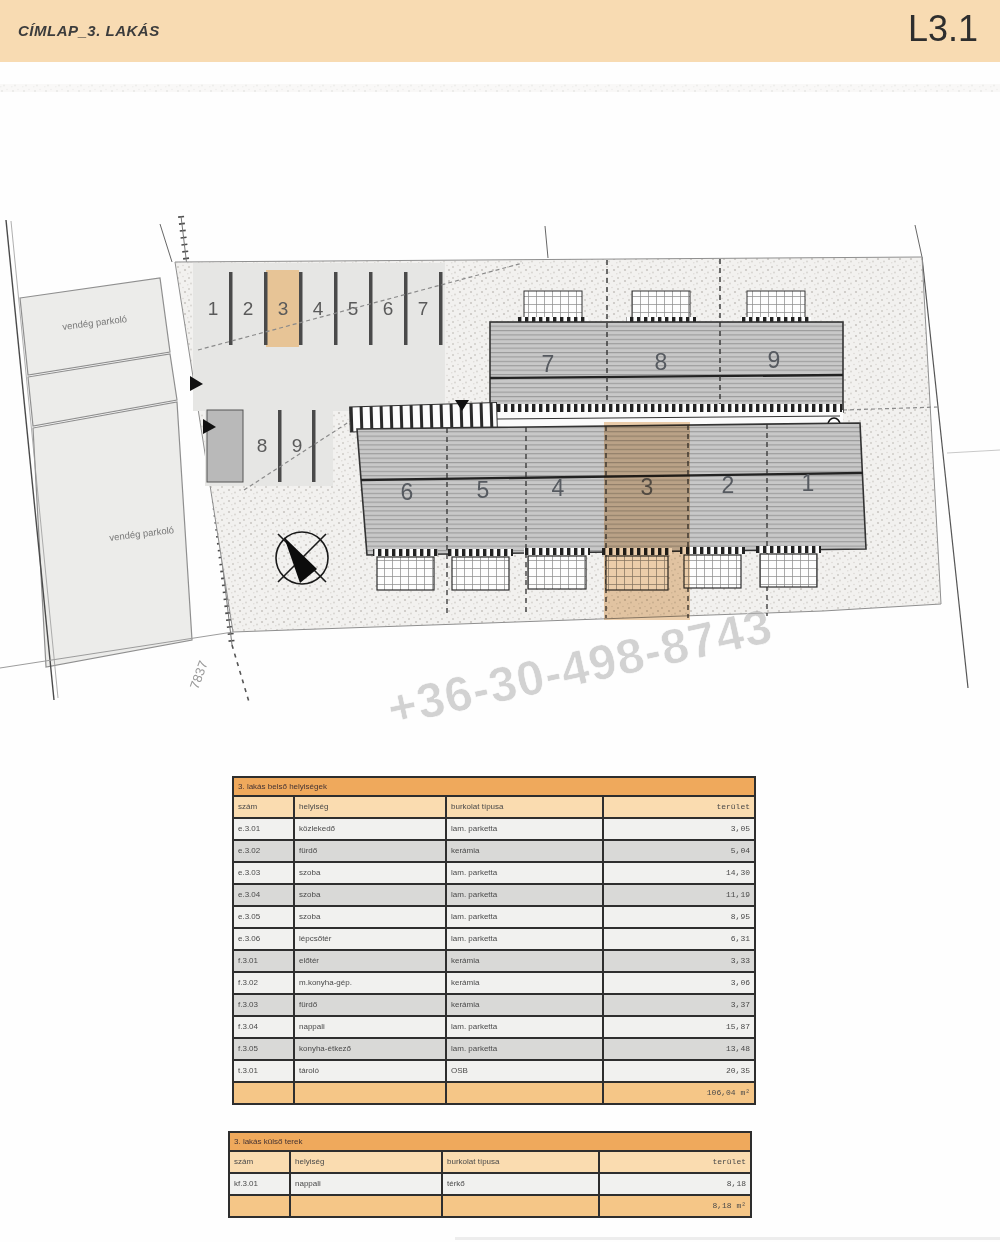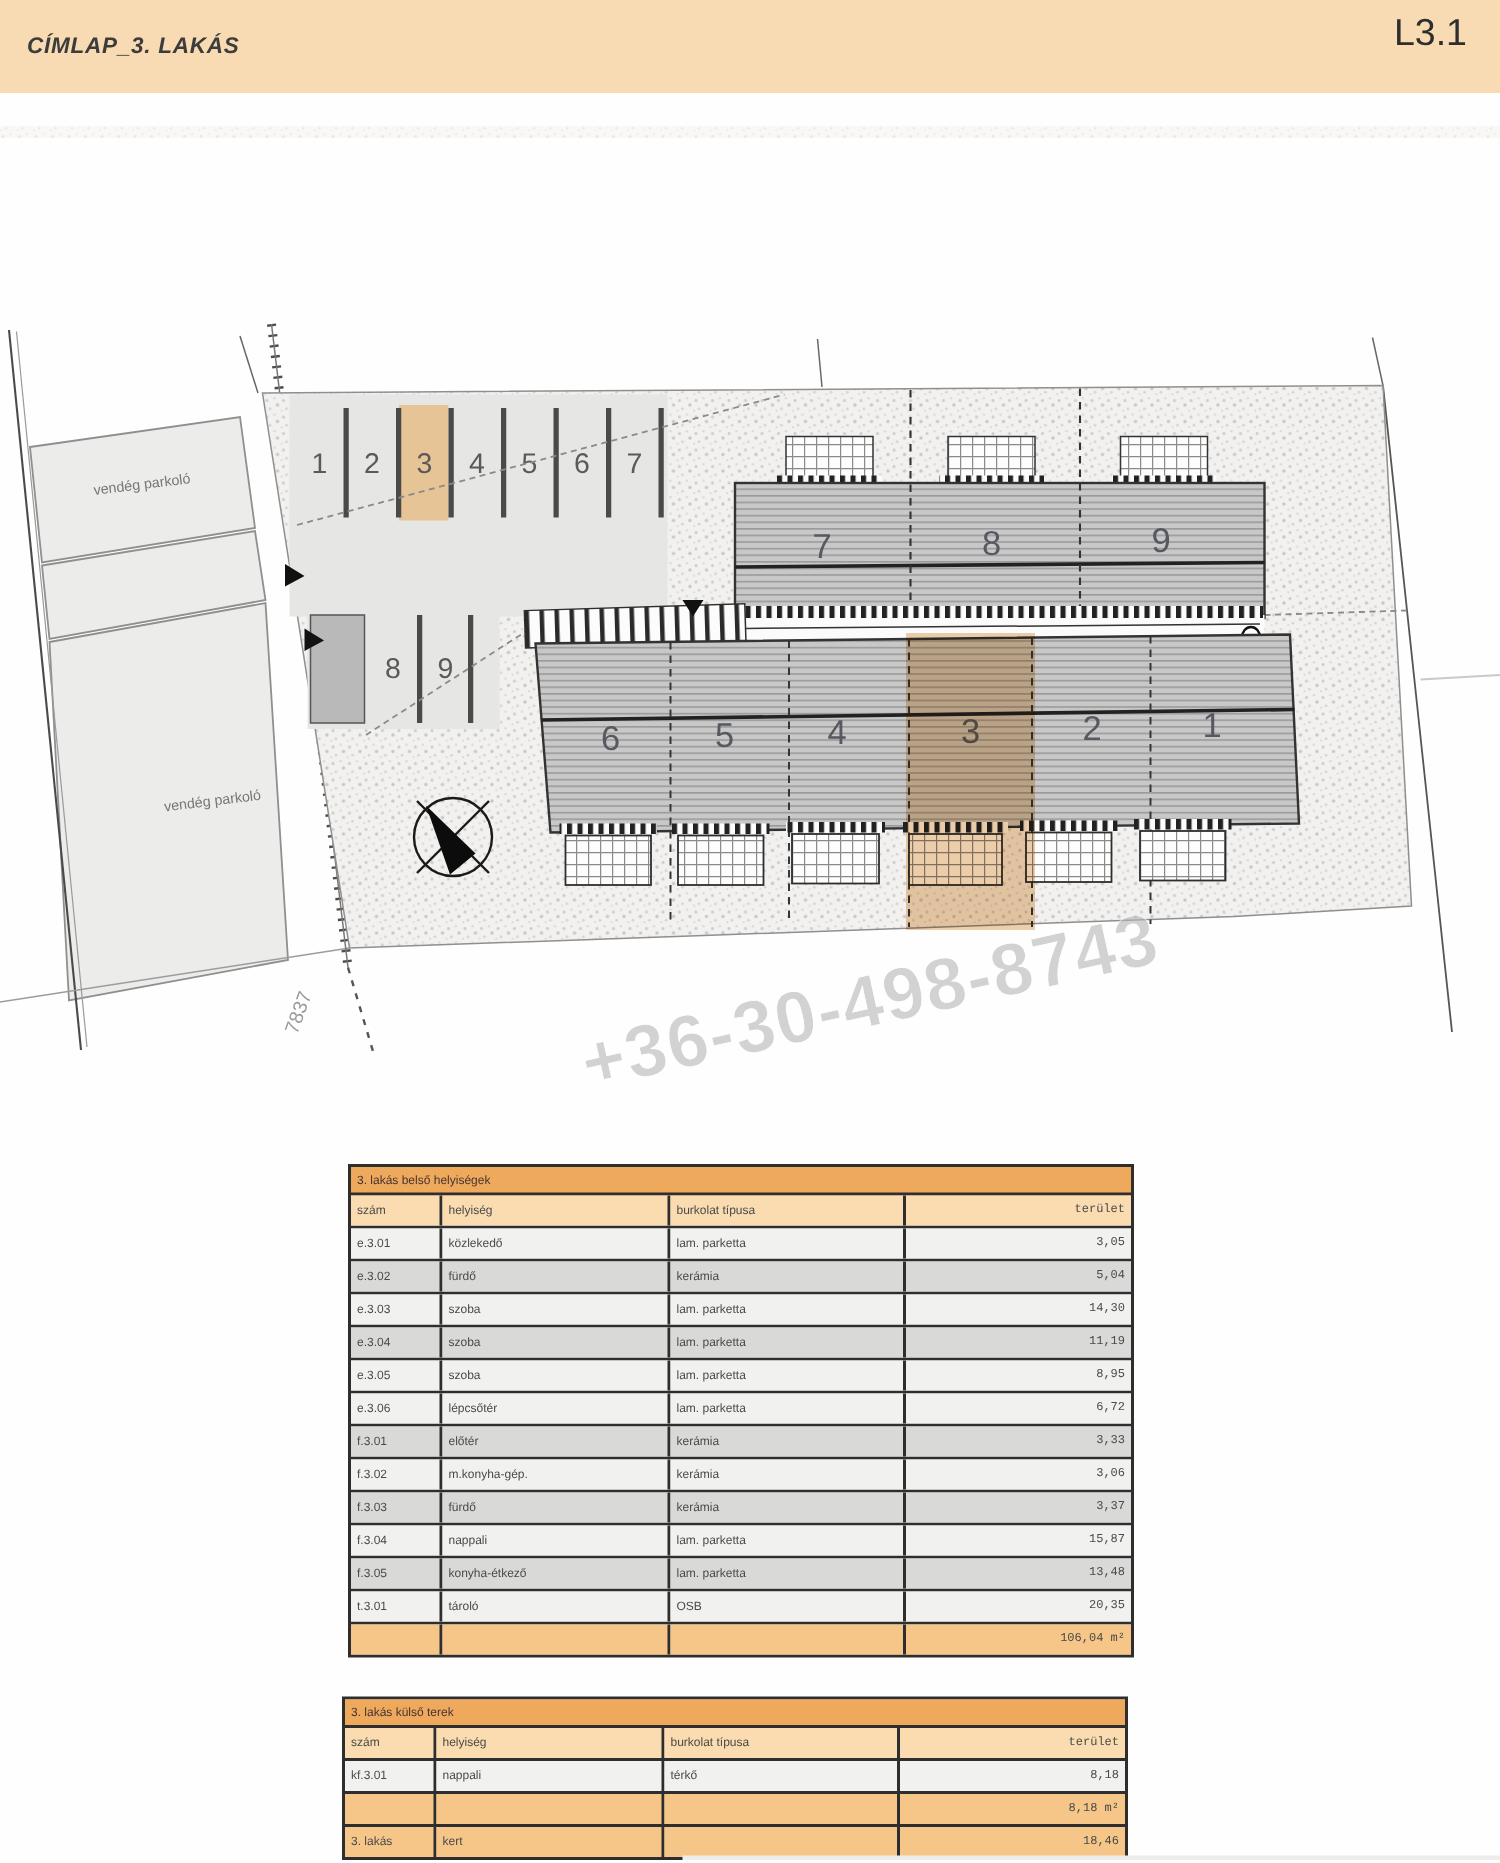--- a/index.html
+++ b/index.html
@@ -9,7 +9,7 @@
   .titlebar{position:absolute;left:0;top:0;width:1000px;height:62px;background:#f8dbb2;}
   .titlebar .doc-title{position:absolute;left:18px;top:22px;font-size:15px;font-weight:bold;
         letter-spacing:.5px;color:#3c3c3c;font-style:italic;}
-  .titlebar .sheet-no{position:absolute;right:22px;top:8px;font-size:25px;color:#2e2e2e;}
+  .titlebar .sheet-no{position:absolute;right:22px;top:8px;font-size:36px;color:#2e2e2e;}
   
   #plan{position:absolute;left:0;top:0;width:1000px;height:1242px;}
   

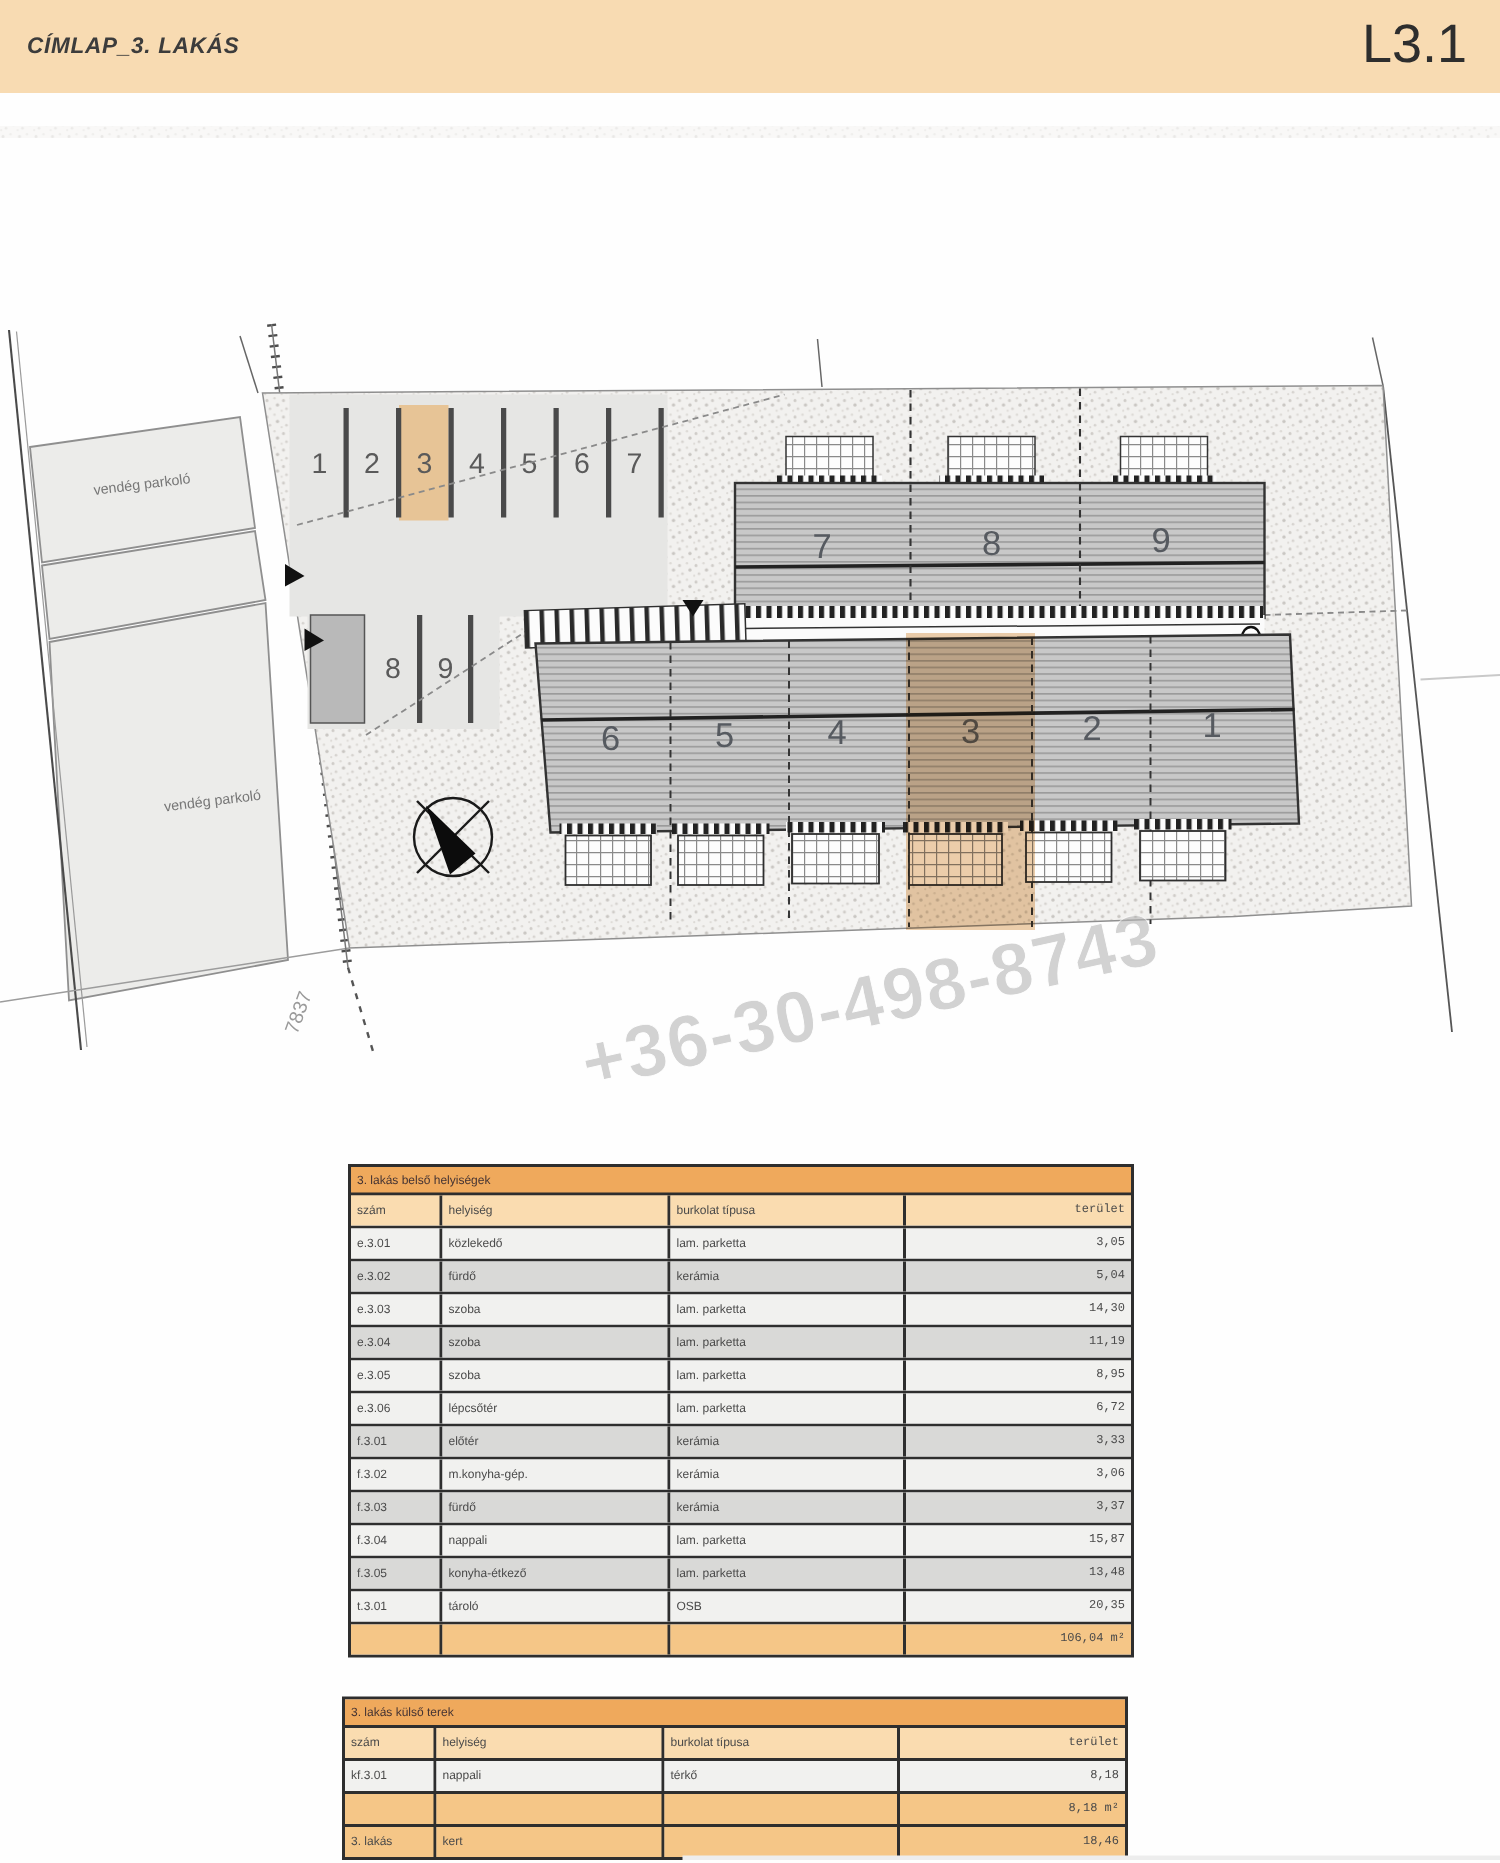--- a/index.html
+++ b/index.html
@@ -272,7 +272,7 @@
       <div class="td">e.3.06</div>
         <div class="td">lépcsőtér</div>
         <div class="td">lam. parketta</div>
-        <div class="td num">6,72</div>
+        <div class="td num">6,31</div>
     </div>
     <div class="tr d">
       <div class="td">f.3.01</div>

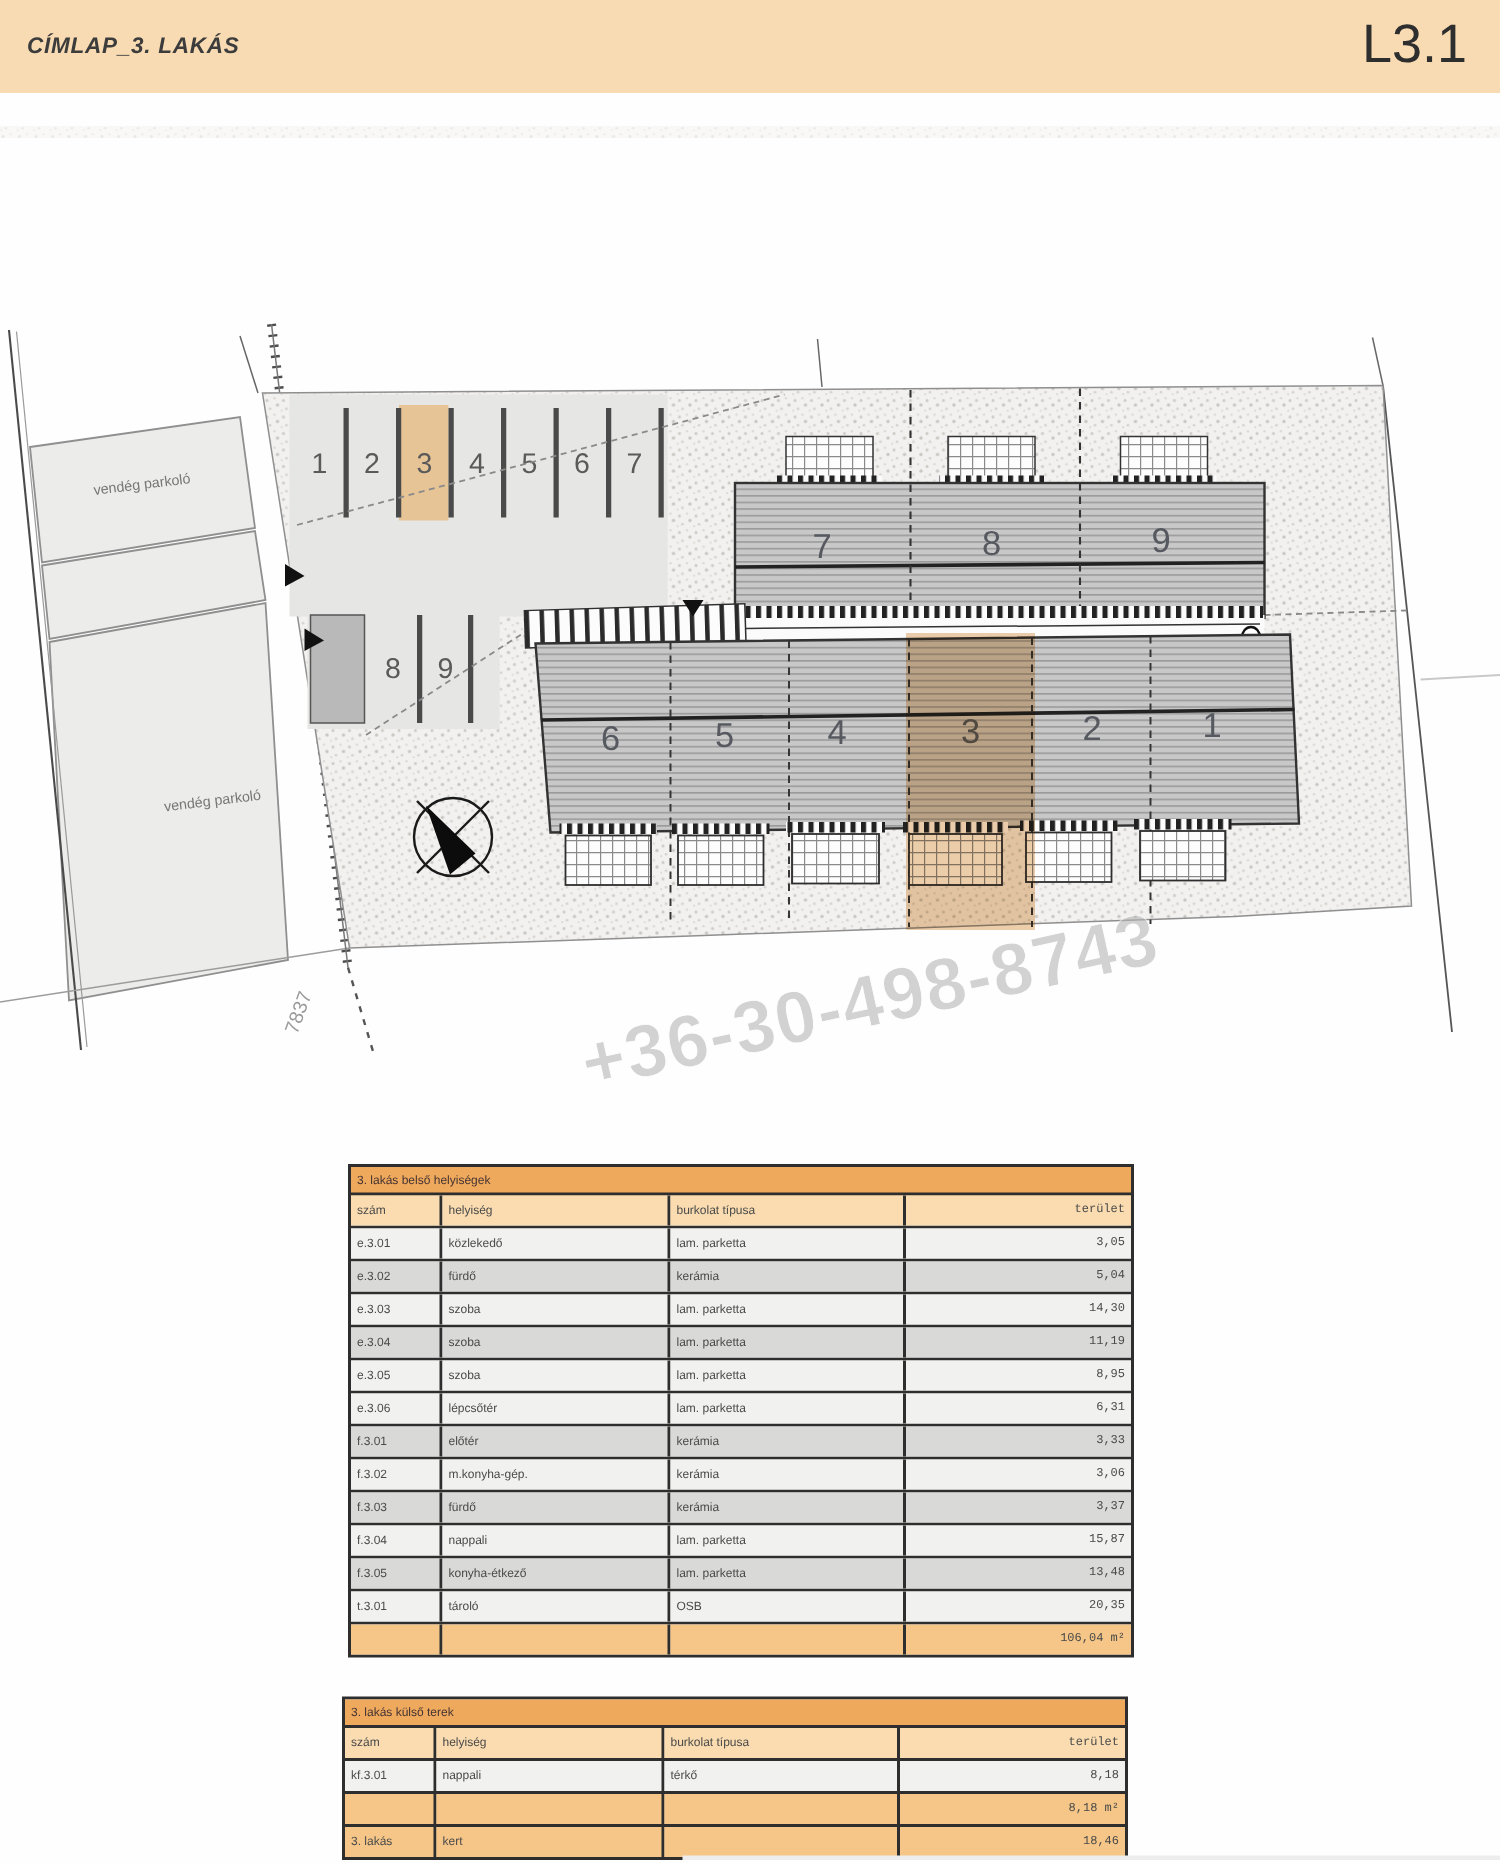--- a/index.html
+++ b/index.html
@@ -338,12 +338,6 @@
         <div class="td"></div>
       <div class="td num">8,18 m²</div>
     </div>
-    <div class="tr tot">
-      <div class="td">3. lakás</div>
-      <div class="td">kert</div>
-      <div class="td"></div>
-      <div class="td num">18,46</div>
-    </div>
   </div>
 
   <div class="bottom-strip"></div>

